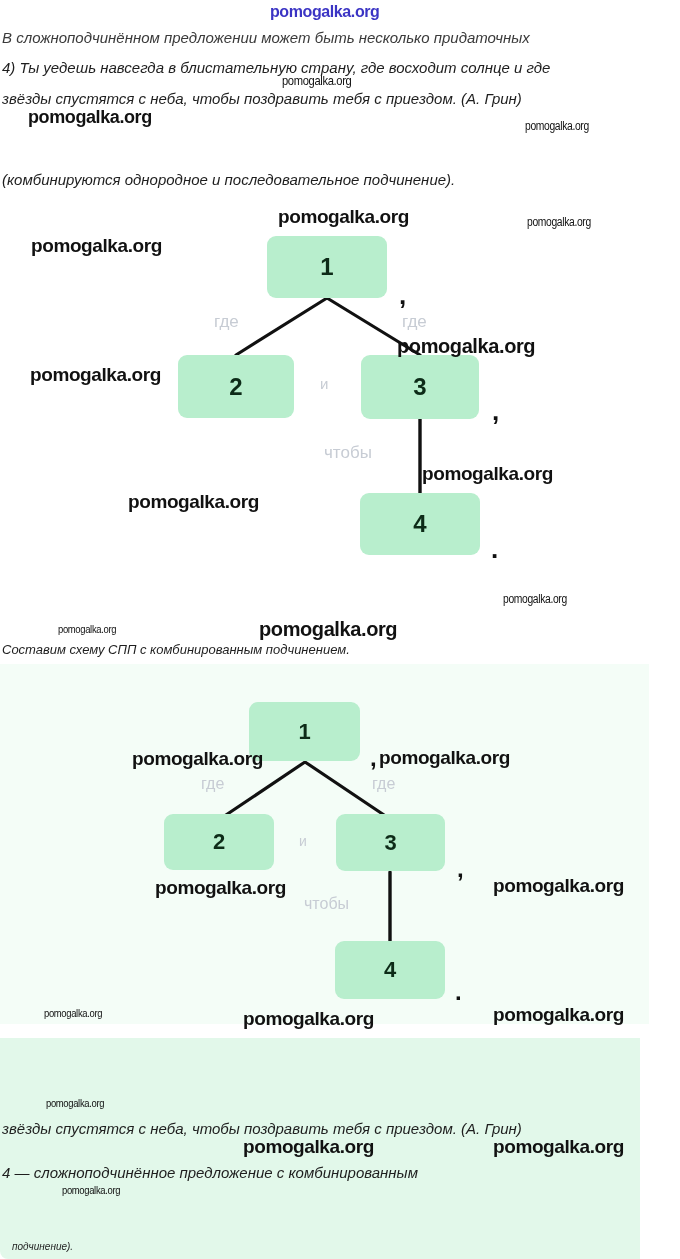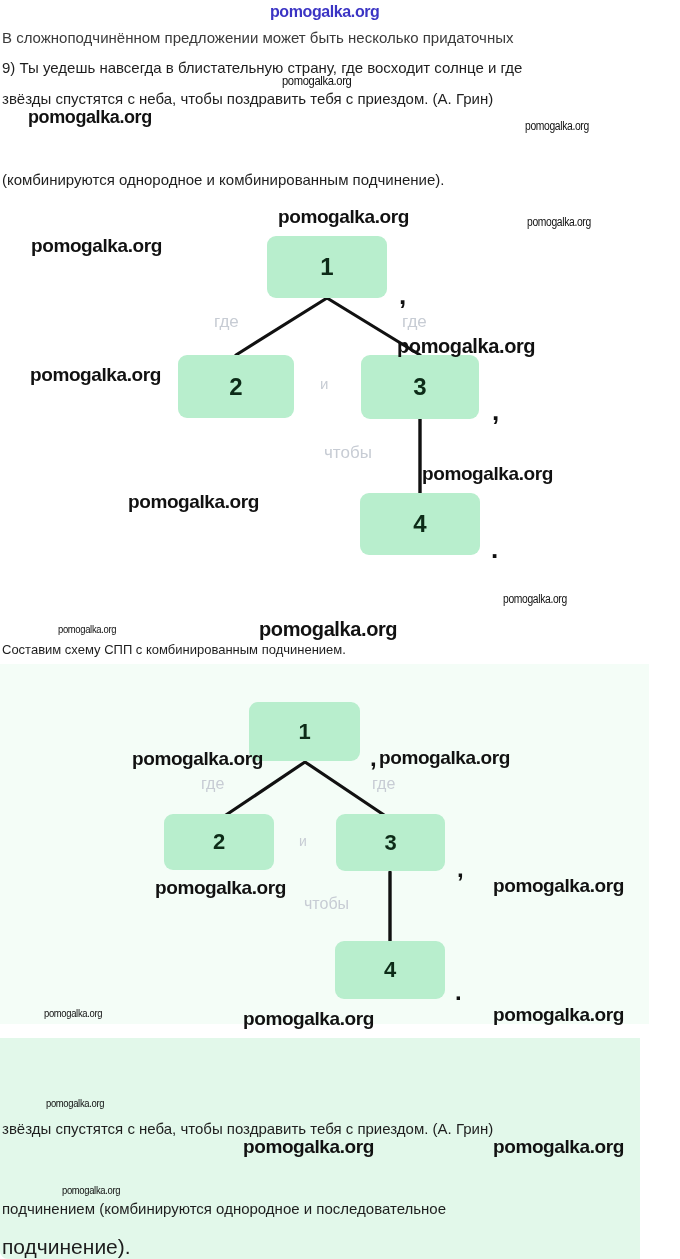--- a/index.html
+++ b/index.html
@@ -51,6 +51,7 @@
     line-height: 19px;
     white-space: nowrap;
     z-index: 10;
+    font-style: italic;
   }
   .txt.clip-top {
     color: #3a3a3a;

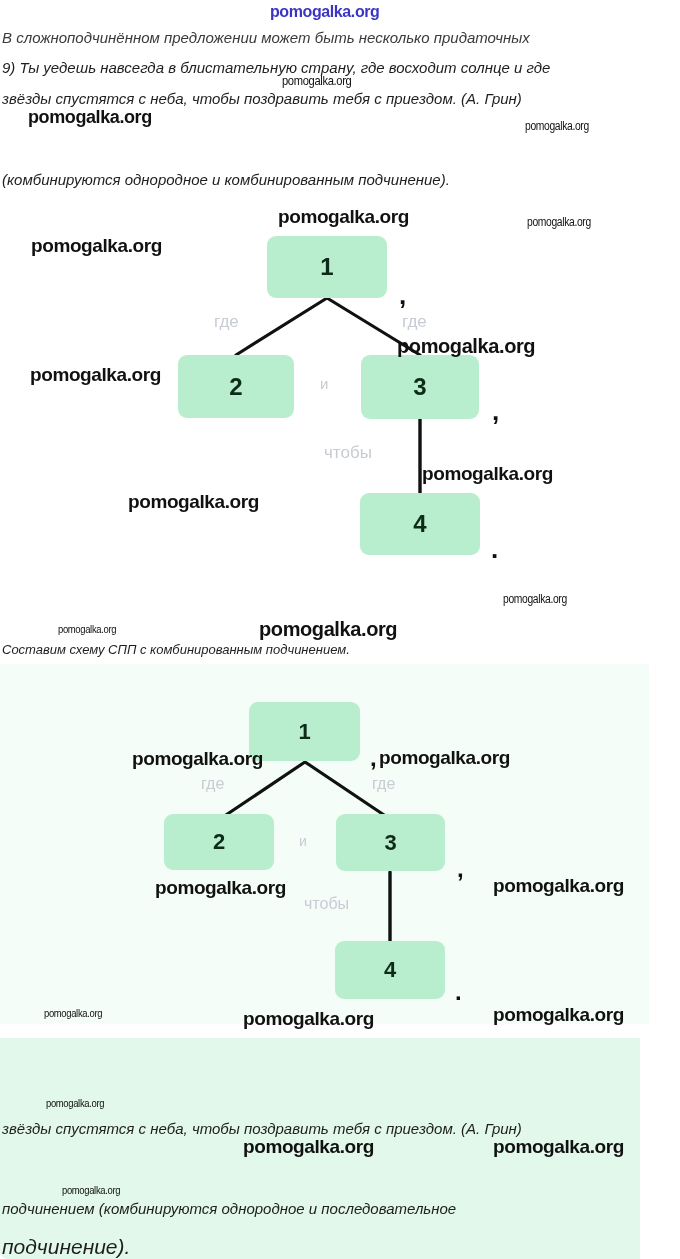--- a/index.html
+++ b/index.html
@@ -121,7 +121,7 @@
   <div class="wm top-outline" style="left:270px; top:3px; font-size:16px;">pomogalka.org</div>
 
   <div class="txt clip-top" style="left:2px; top:28px; font-size:15px;">В сложноподчинённом предложении может быть несколько придаточных</div>
-  <div class="txt" style="left:2px; top:58px; font-size:15px;">9) Ты уедешь навсегда в блистательную страну, где восходит солнце и где</div>
+  <div class="txt" style="left:2px; top:58px; font-size:15px;">4) Ты уедешь навсегда в блистательную страну, где восходит солнце и где</div>
   <div class="txt" style="left:2px; top:89px; font-size:15px;">звёзды спустятся с неба, чтобы поздравить тебя с приездом. (А. Грин)</div>
   <div class="txt" style="left:2px; top:170px; font-size:15px;">(комбинируются однородное и комбинированным подчинение).</div>
 

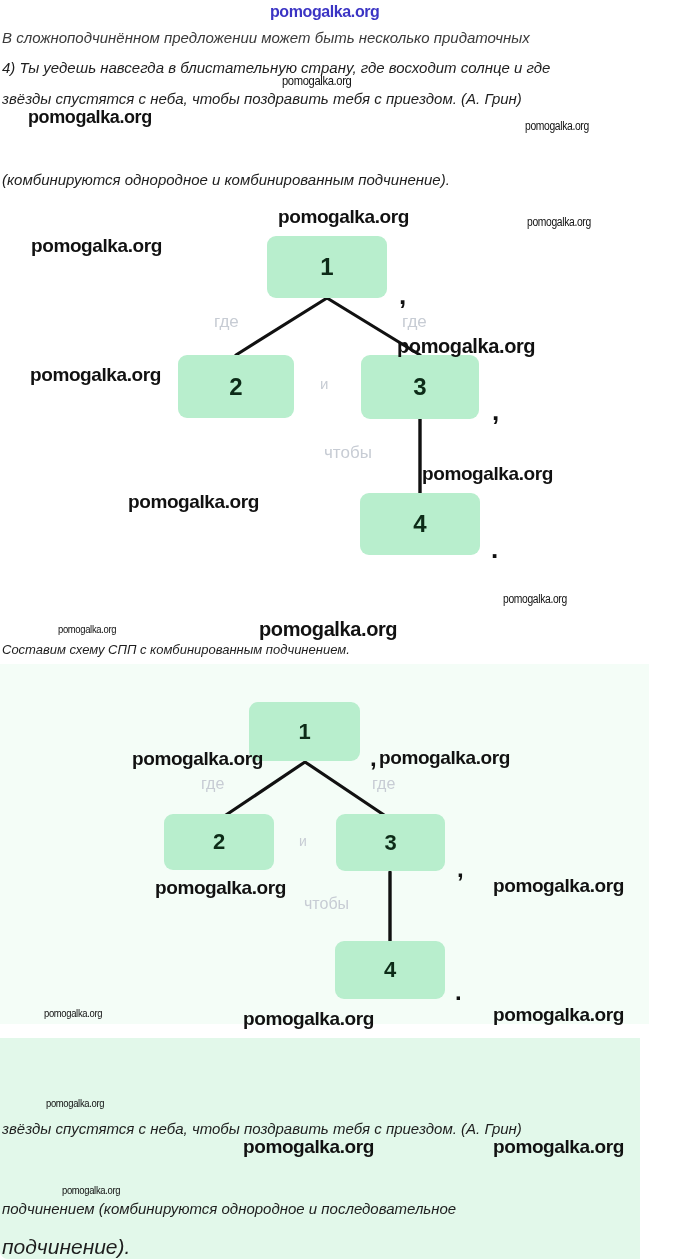--- a/index.html
+++ b/index.html
@@ -123,7 +123,7 @@
   <div class="txt clip-top" style="left:2px; top:28px; font-size:15px;">В сложноподчинённом предложении может быть несколько придаточных</div>
   <div class="txt" style="left:2px; top:58px; font-size:15px;">4) Ты уедешь навсегда в блистательную страну, где восходит солнце и где</div>
   <div class="txt" style="left:2px; top:89px; font-size:15px;">звёзды спустятся с неба, чтобы поздравить тебя с приездом. (А. Грин)</div>
-  <div class="txt" style="left:2px; top:170px; font-size:15px;">(комбинируются однородное и комбинированным подчинение).</div>
+  <div class="txt" style="left:2px; top:170px; font-size:15px;">(комбинируются однородное и последовательное подчинение).</div>
 
   <div class="wm thin" style="left:282px; top:73px; font-size:13px; font-weight:400;">pomogalka.org</div>
   <div class="wm" style="left:28px; top:107px; font-size:18px;">pomogalka.org</div>

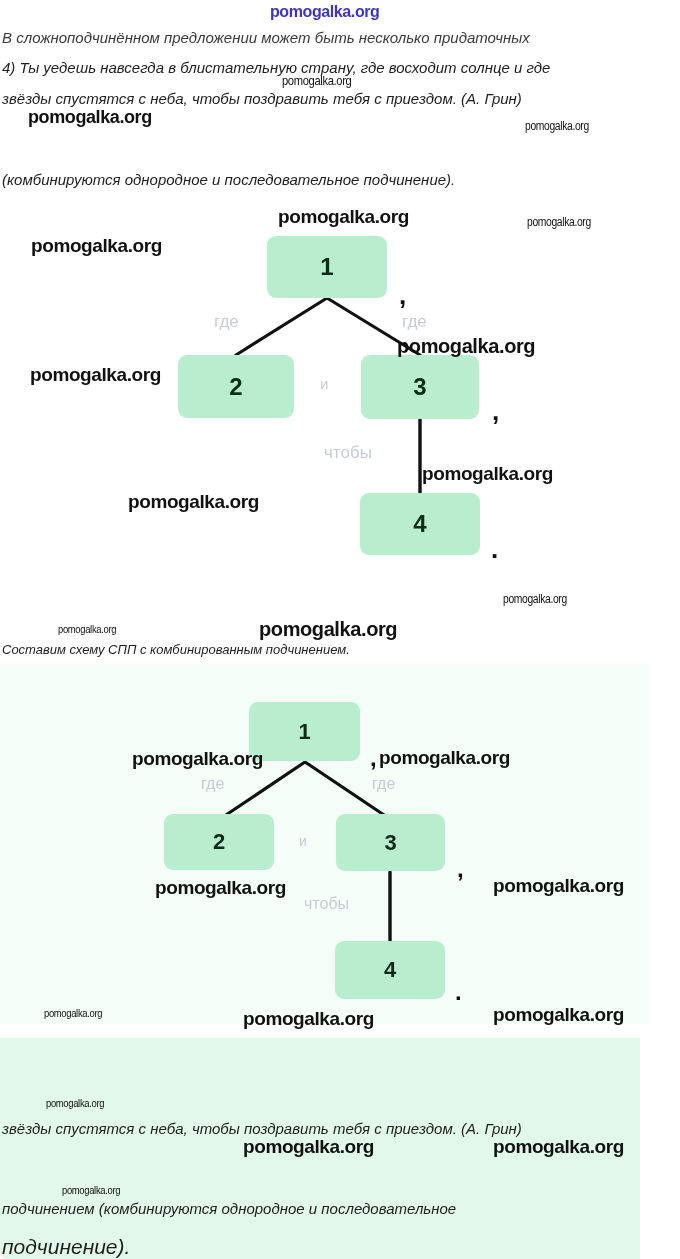--- a/index.html
+++ b/index.html
@@ -195,6 +195,7 @@
   <div class="wm" style="left:493px; top:1004px; font-size:19px;">pomogalka.org</div>
 
   <div class="txt" style="left:2px; top:1119px; font-size:15px;">звёзды спустятся с неба, чтобы поздравить тебя с приездом. (А. Грин)</div>
+  <div class="txt" style="left:2px; top:1163px; font-size:15px;">4 — сложноподчинённое предложение с комбинированным</div>
   <div class="txt" style="left:2px; top:1199px; font-size:15px;">подчинением (комбинируются однородное и последовательное</div>
   <div class="txt" style="left:2px; top:1237px; font-size:21px;">подчинение).</div>
 

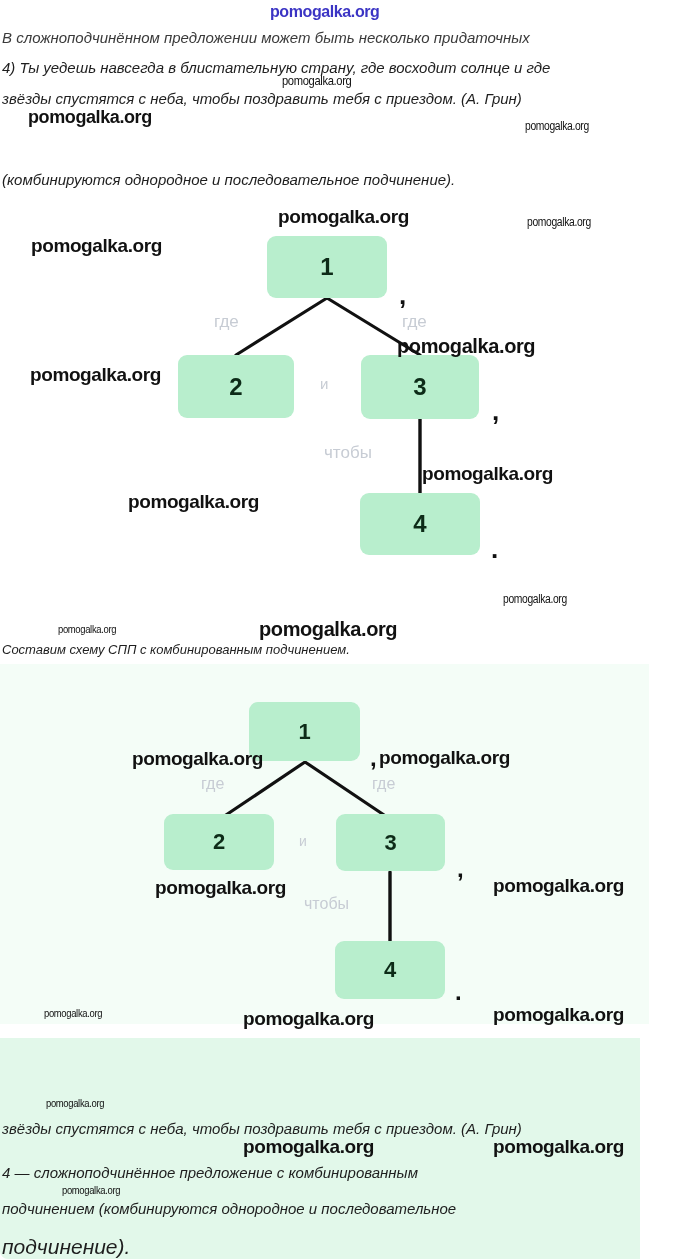--- a/index.html
+++ b/index.html
@@ -196,7 +196,6 @@
 
   <div class="txt" style="left:2px; top:1119px; font-size:15px;">звёзды спустятся с неба, чтобы поздравить тебя с приездом. (А. Грин)</div>
   <div class="txt" style="left:2px; top:1163px; font-size:15px;">4 — сложноподчинённое предложение с комбинированным</div>
-  <div class="txt" style="left:2px; top:1199px; font-size:15px;">подчинением (комбинируются однородное и последовательное</div>
   <div class="txt" style="left:2px; top:1237px; font-size:21px;">подчинение).</div>
 
   <div class="wm thin" style="left:46px; top:1097px; font-size:11px; font-weight:400;">pomogalka.org</div>

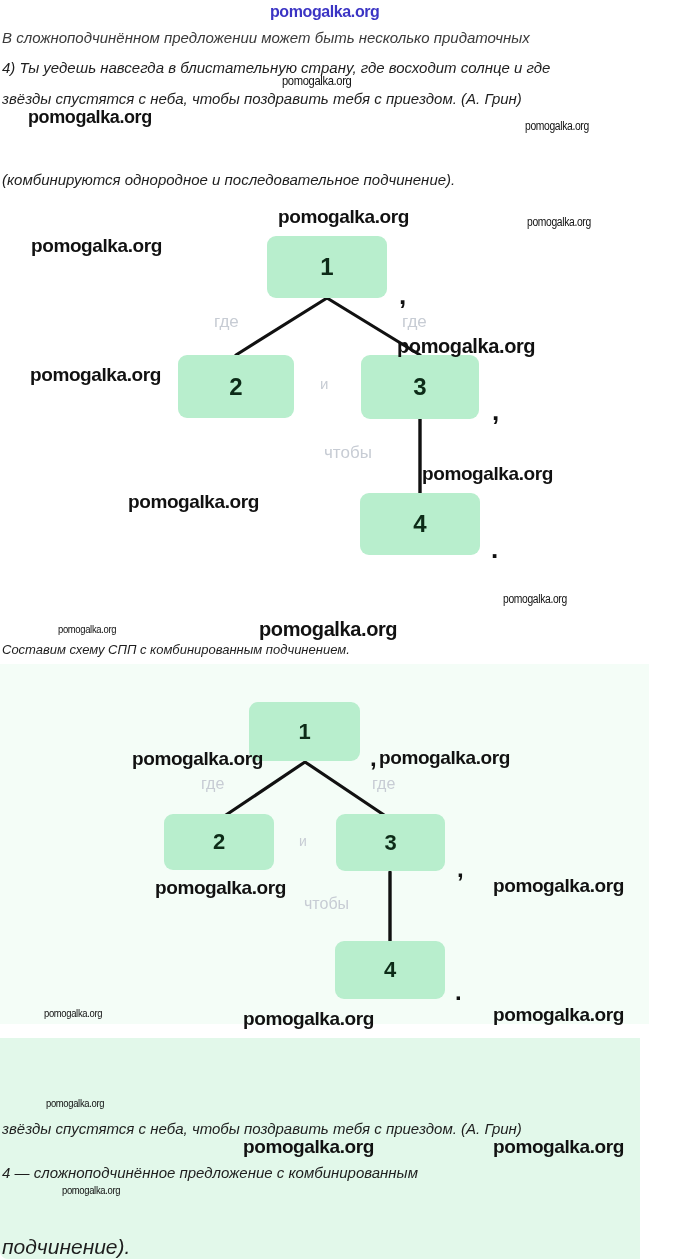--- a/index.html
+++ b/index.html
@@ -196,7 +196,7 @@
 
   <div class="txt" style="left:2px; top:1119px; font-size:15px;">звёзды спустятся с неба, чтобы поздравить тебя с приездом. (А. Грин)</div>
   <div class="txt" style="left:2px; top:1163px; font-size:15px;">4 — сложноподчинённое предложение с комбинированным</div>
-  <div class="txt" style="left:2px; top:1237px; font-size:21px;">подчинение).</div>
+  <div class="txt" style="left:12px; top:1237px; font-size:10px;">подчинение).</div>
 
   <div class="wm thin" style="left:46px; top:1097px; font-size:11px; font-weight:400;">pomogalka.org</div>
   <div class="wm" style="left:243px; top:1136px; font-size:19px;">pomogalka.org</div>

